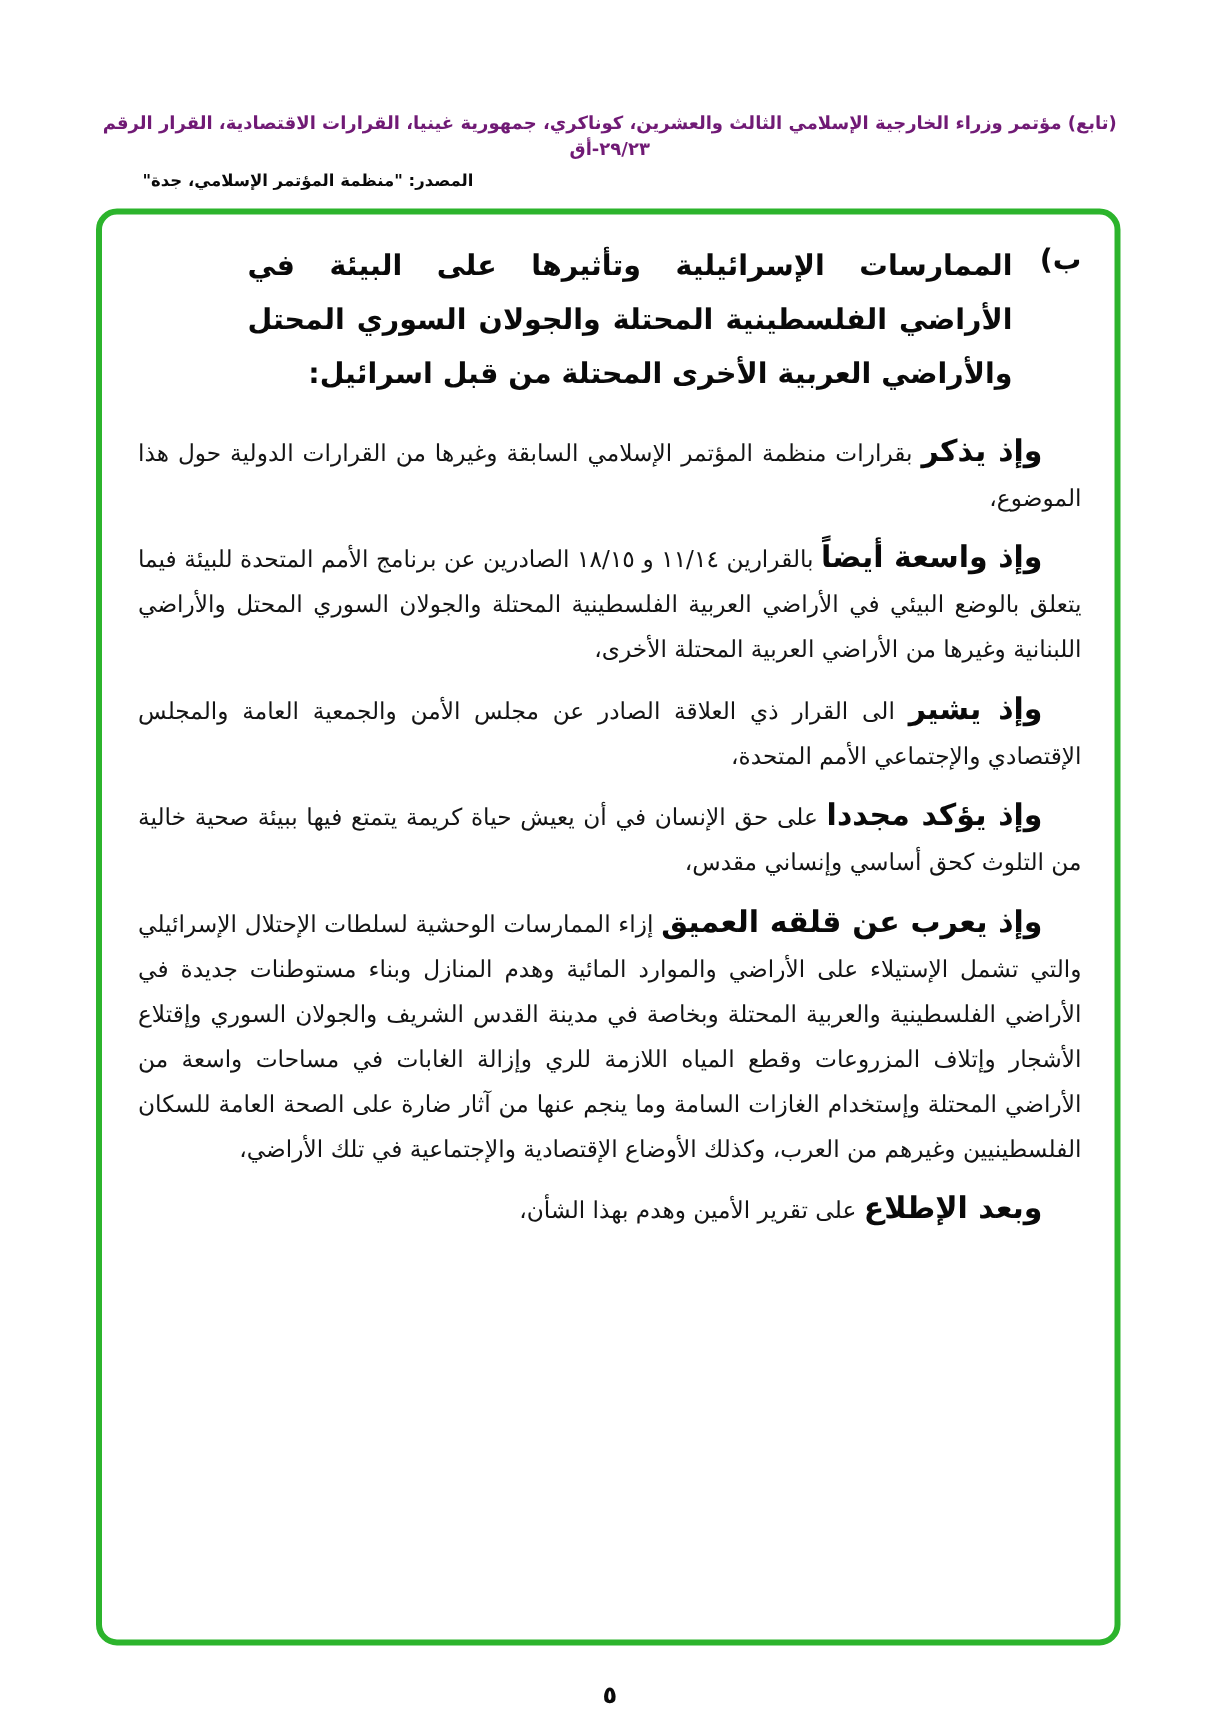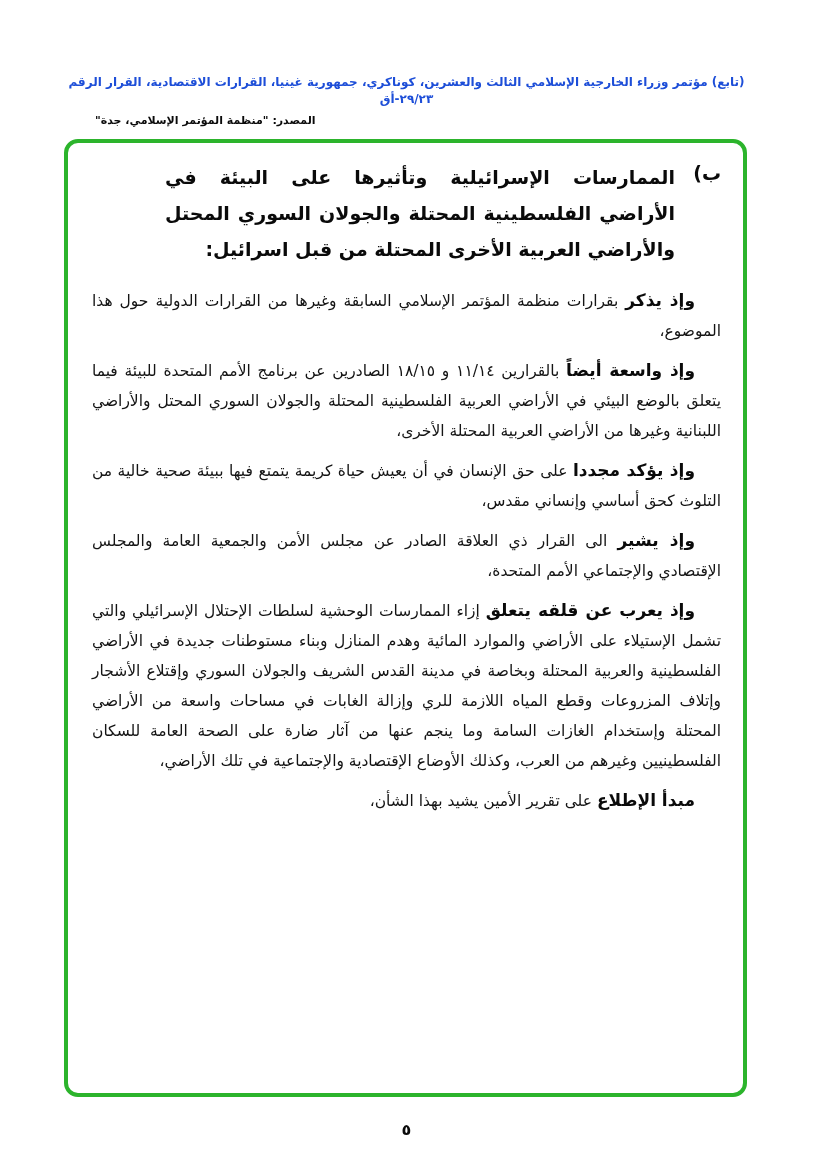--- a/index.html
+++ b/index.html
@@ -22,7 +22,7 @@
     font-size: 12px;
     font-weight: bold;
     line-height: 17px;
-    color: #1d4ed8;
+    color: #701a75;
   }
   .source-line {
     direction: rtl;

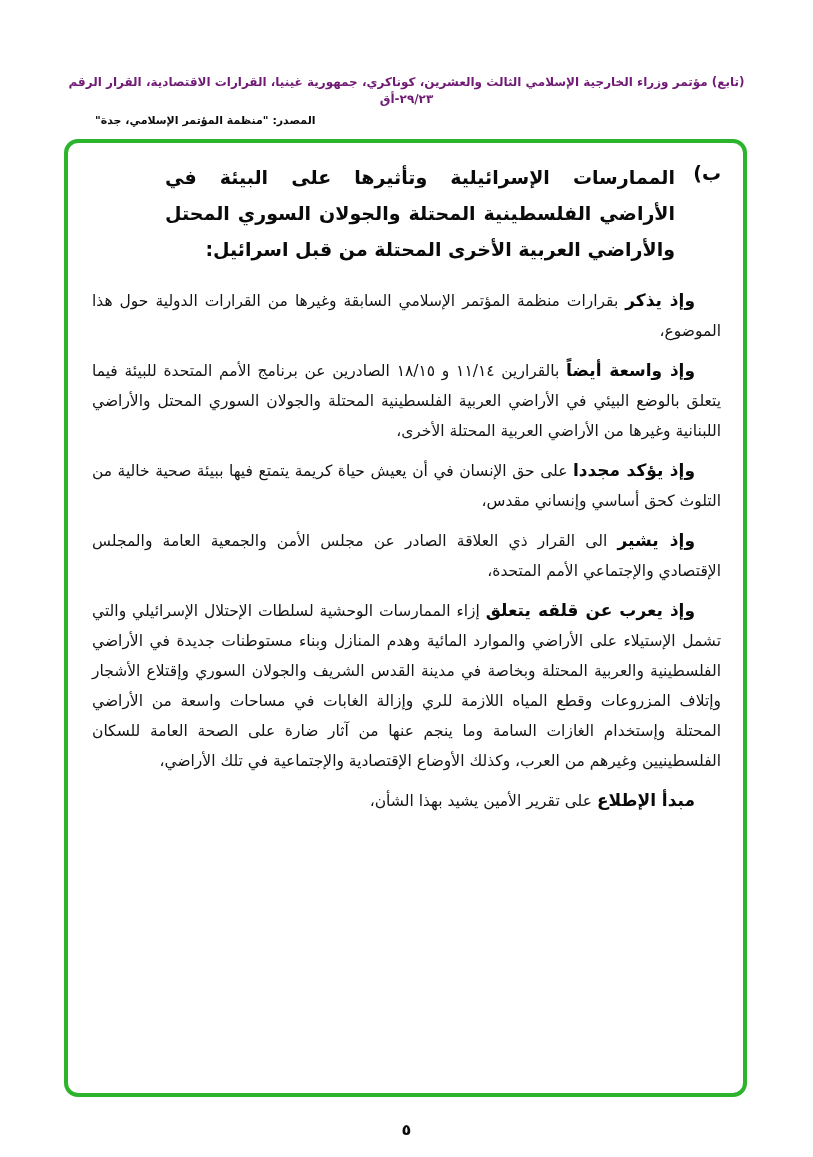--- a/index.html
+++ b/index.html
@@ -76,7 +76,7 @@
   }
   .para .lead {
     font-weight: bold;
-    font-size: 17px;
+    font-size: 20px;
     color: #0a0a0a;
   }
   .page-number {

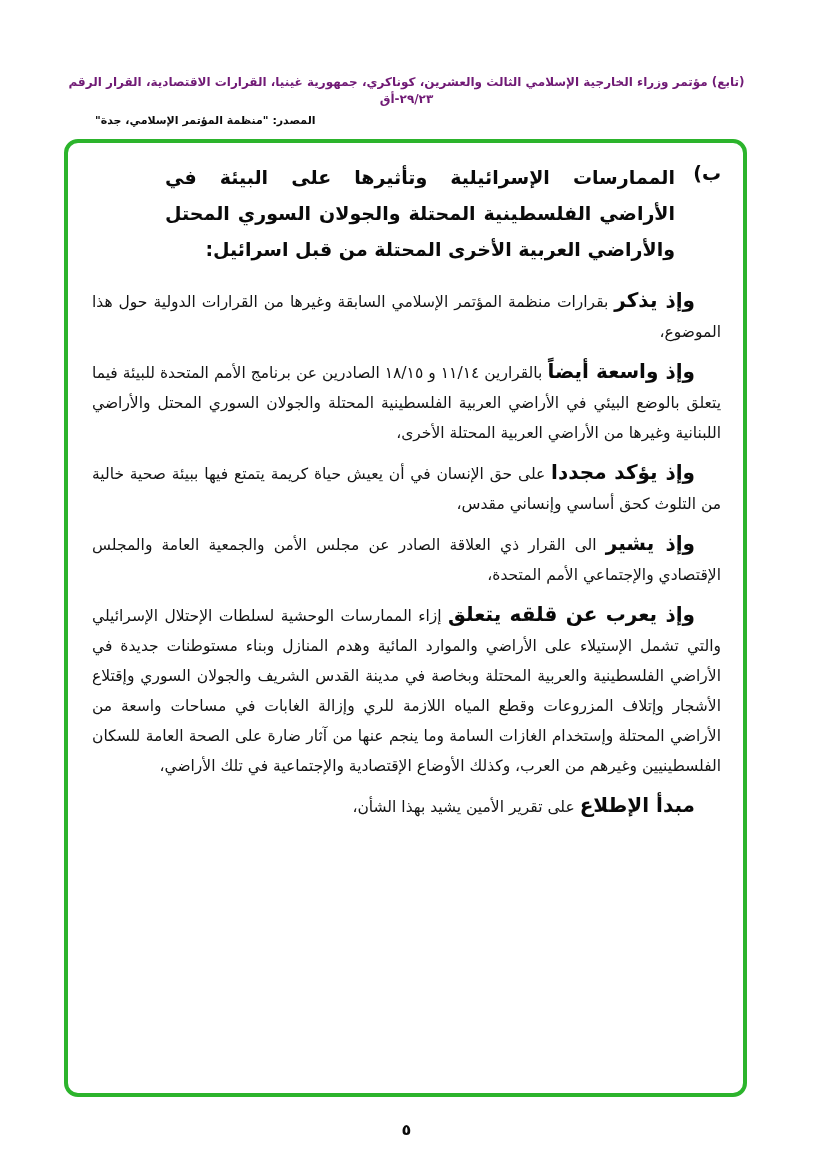--- a/index.html
+++ b/index.html
@@ -116,13 +116,13 @@
     </p>
 
     <p class="para">
-      <span class="lead">وإذ يؤكد مجددا</span>
-      <span>على حق الإنسان في أن يعيش حياة كريمة يتمتع فيها ببيئة صحية خالية من التلوث كحق أساسي وإنساني مقدس،</span>
+      <span class="lead">وإذ يشير</span>
+      <span>الى القرار ذي العلاقة الصادر عن مجلس الأمن والجمعية العامة والمجلس الإقتصادي والإجتماعي الأمم المتحدة،</span>
     </p>
 
     <p class="para">
-      <span class="lead">وإذ يشير</span>
-      <span>الى القرار ذي العلاقة الصادر عن مجلس الأمن والجمعية العامة والمجلس الإقتصادي والإجتماعي الأمم المتحدة،</span>
+      <span class="lead">وإذ يؤكد مجددا</span>
+      <span>على حق الإنسان في أن يعيش حياة كريمة يتمتع فيها ببيئة صحية خالية من التلوث كحق أساسي وإنساني مقدس،</span>
     </p>
 
 

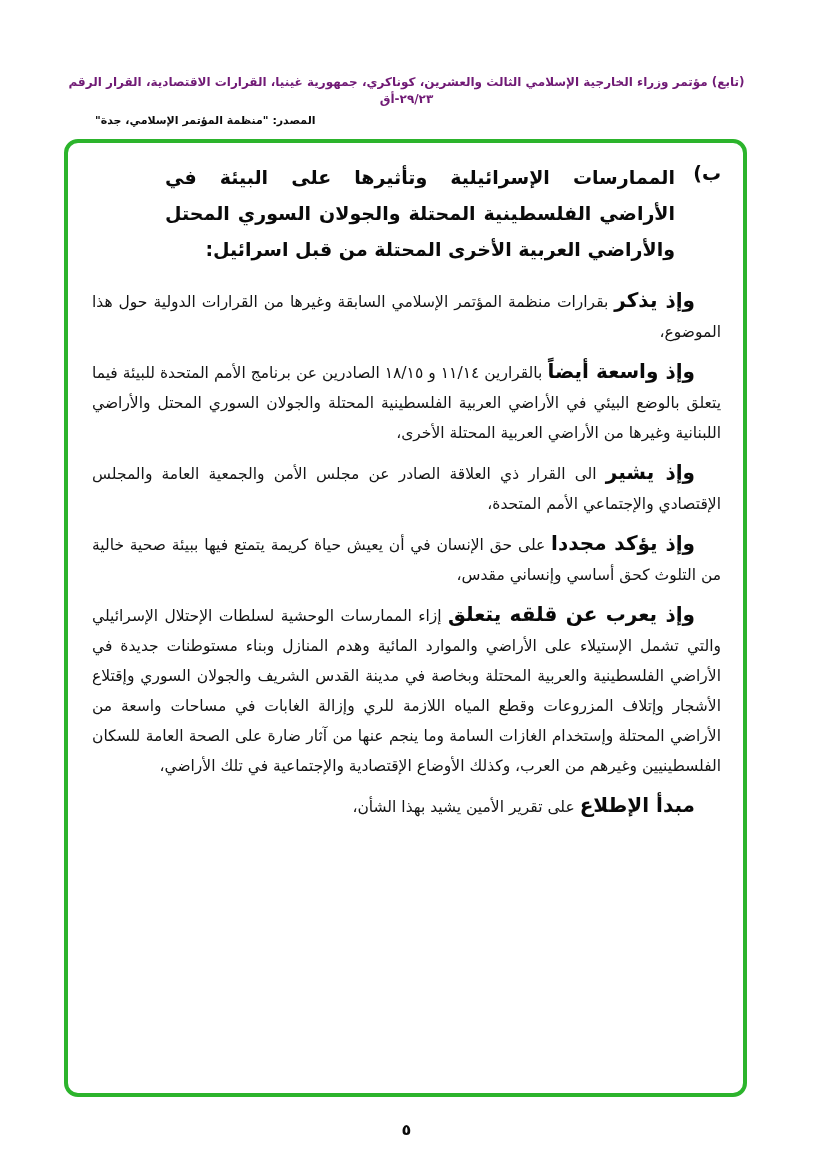--- a/index.html
+++ b/index.html
@@ -127,7 +127,7 @@
 
 
     <p class="para">
-      <span class="lead">وإذ يعرب عن قلقه يتعلق</span>
+      <span class="lead">وإذ يعرب عن قلقه العميق</span>
       <span>إزاء الممارسات الوحشية لسلطات الإحتلال الإسرائيلي والتي تشمل الإستيلاء على الأراضي والموارد المائية وهدم المنازل وبناء مستوطنات جديدة في الأراضي الفلسطينية والعربية المحتلة وبخاصة في مدينة القدس الشريف والجولان السوري وإقتلاع الأشجار وإتلاف المزروعات وقطع المياه اللازمة للري وإزالة الغابات في مساحات واسعة من الأراضي المحتلة وإستخدام الغازات السامة وما ينجم عنها من آثار ضارة على الصحة العامة للسكان الفلسطينيين وغيرهم من العرب،  وكذلك الأوضاع الإقتصادية والإجتماعية في تلك الأراضي،</span>
     </p>
 

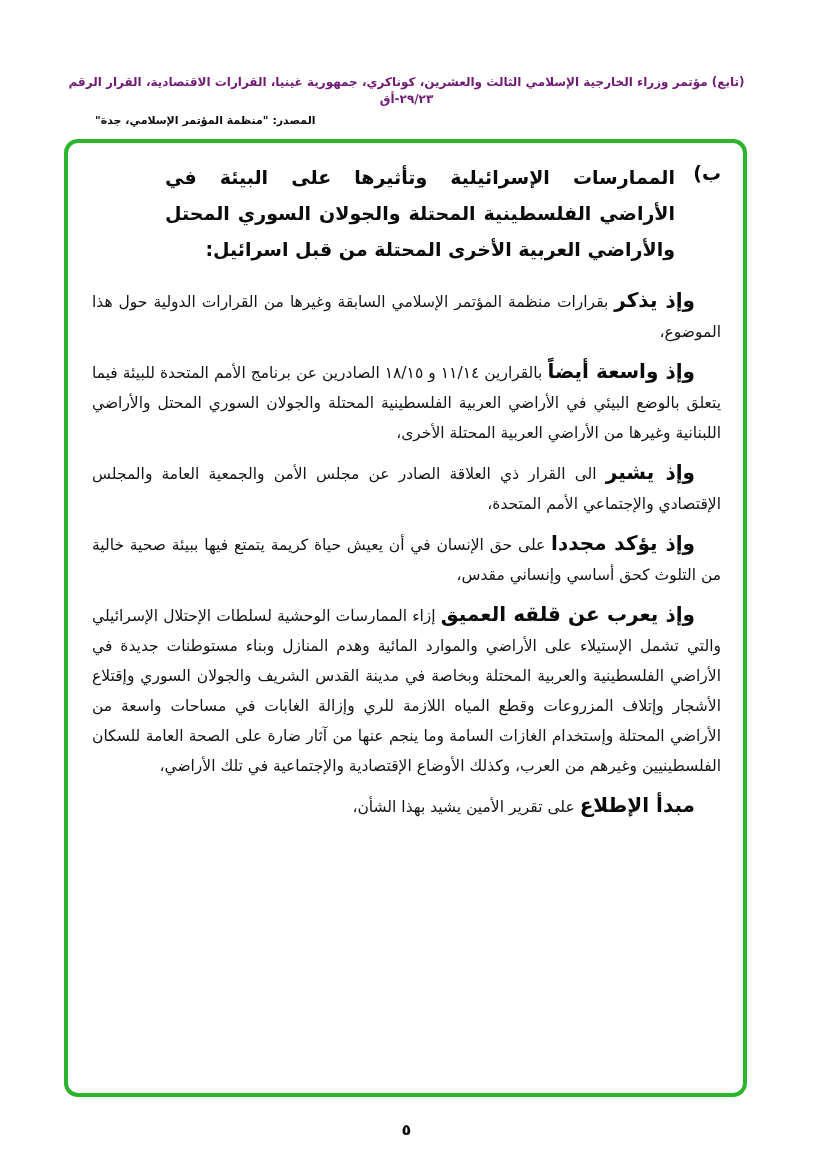--- a/index.html
+++ b/index.html
@@ -134,7 +134,7 @@
 
     <p class="para">
       <span class="lead">مبدأ الإطلاع</span>
-      <span>على تقرير الأمين يشيد بهذا الشأن،</span>
+      <span>على تقرير الأمين وهدم بهذا الشأن،</span>
     </p>
 
   </div>

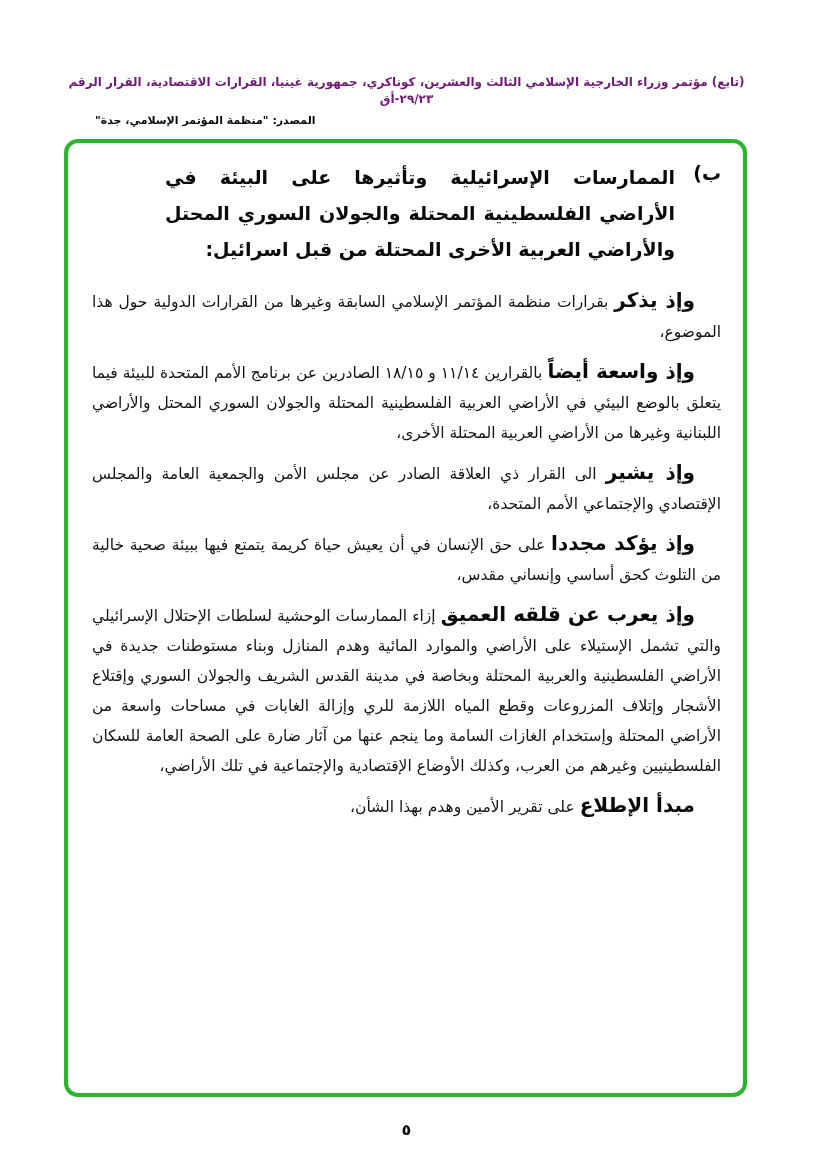--- a/index.html
+++ b/index.html
@@ -133,7 +133,7 @@
 
 
     <p class="para">
-      <span class="lead">مبدأ الإطلاع</span>
+      <span class="lead">وبعد الإطلاع</span>
       <span>على تقرير الأمين وهدم بهذا الشأن،</span>
     </p>
 

